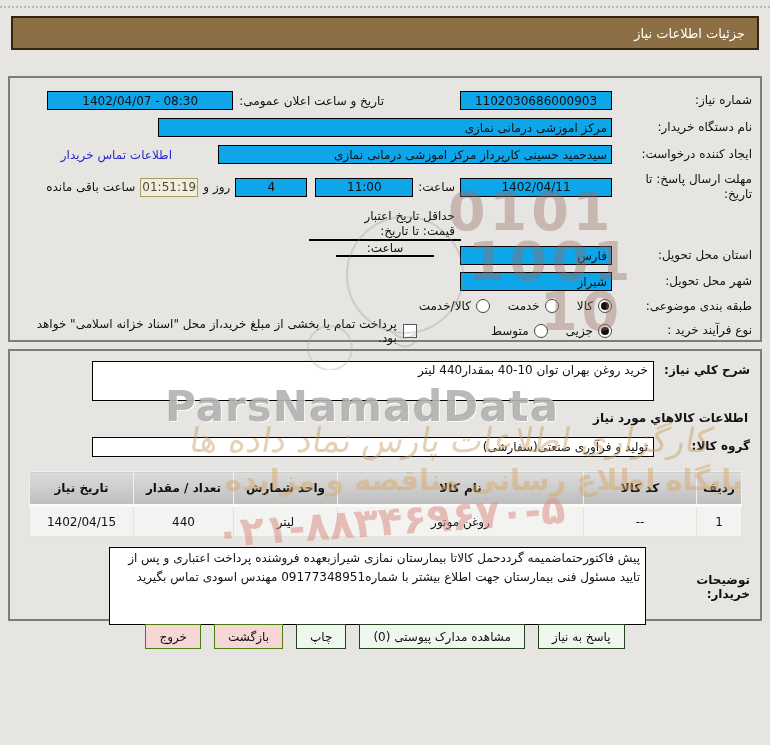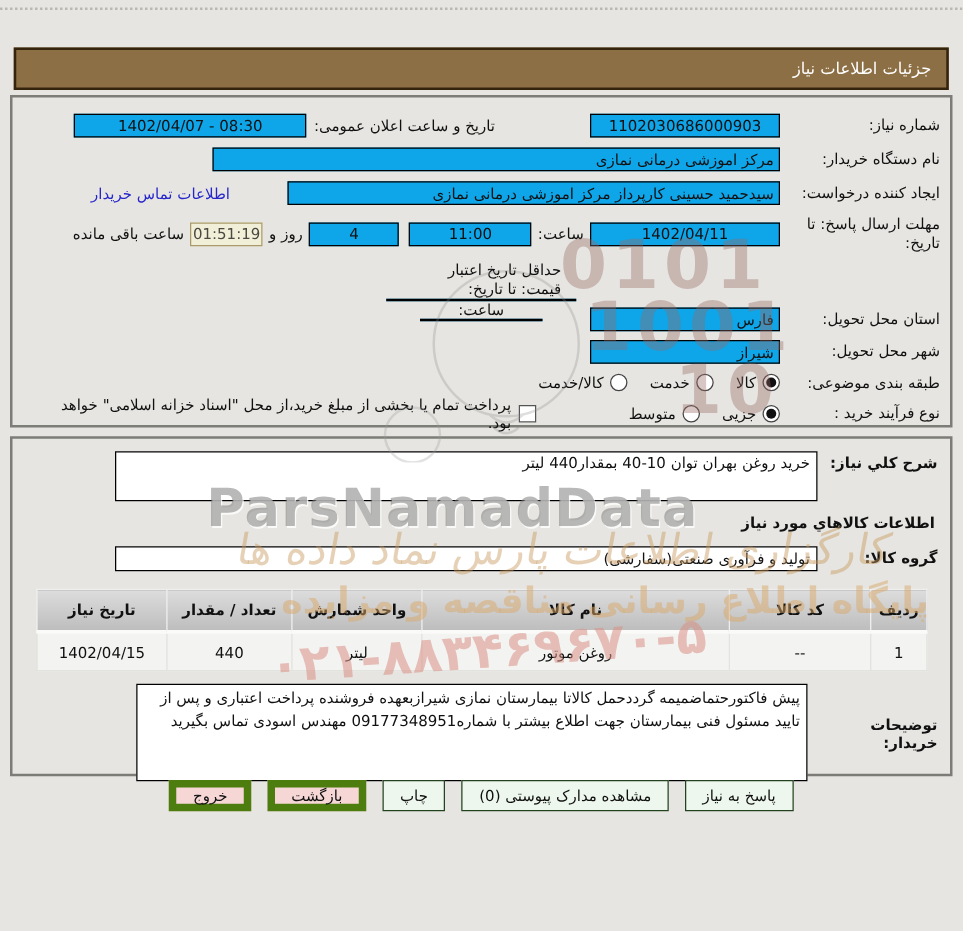--- a/index.html
+++ b/index.html
@@ -11,7 +11,7 @@
   }
   .dotted{position:absolute;top:6px;left:0;width:770px;height:0;border-top:2px dotted #b9b9b2;}
   .title-bar{
-    position:absolute;top:38px;left:11px;width:748px;height:34px;box-sizing:border-box;
+    position:absolute;top:16px;left:11px;width:748px;height:34px;box-sizing:border-box;
     background:#8d6f45;border:2px solid #34240e;color:#fff;font-size:13px;
     display:flex;align-items:center;padding:0 12px;text-align:center;
   }

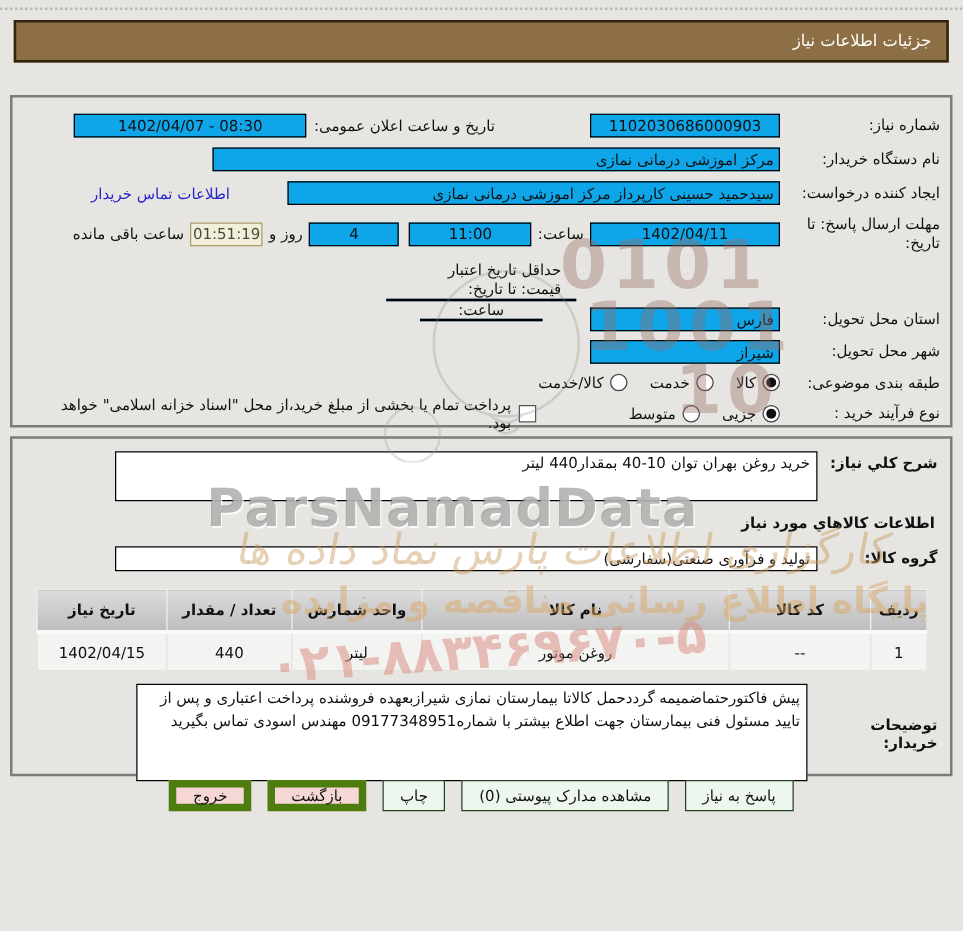--- a/index.html
+++ b/index.html
@@ -24,7 +24,7 @@
 
   .frow{display:flex;align-items:center;height:21px;margin-bottom:6px;}
   .frow.tall{height:32px;}
-  .flabel{width:122px;flex:none;padding-left:6px;text-align:right;line-height:1.25;}
+  .flabel{width:122px;flex:none;padding-left:18px;text-align:right;line-height:1.25;}
   .inp{
     background:#0ea5e9;border:1px solid #000;height:19px;box-sizing:border-box;
     display:flex;align-items:center;padding:0 4px;white-space:nowrap;overflow:hidden;

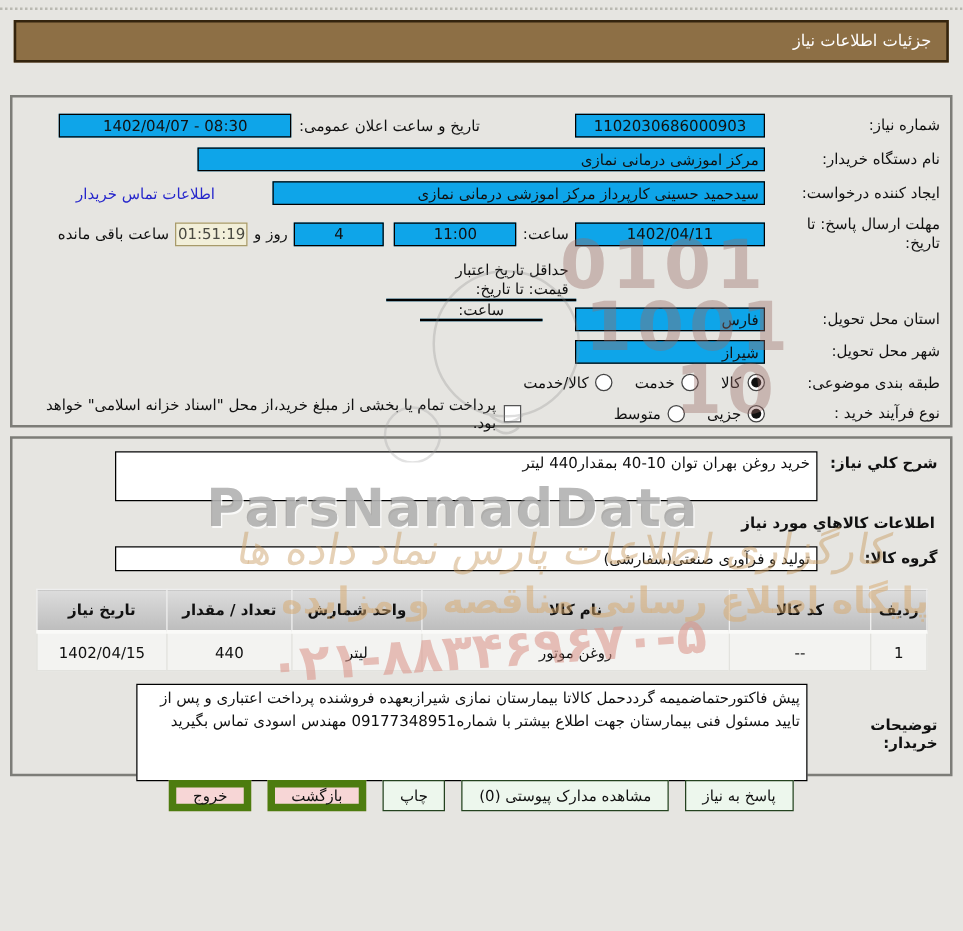--- a/index.html
+++ b/index.html
@@ -73,7 +73,7 @@
     font-size:12px;cursor:pointer;white-space:nowrap;
   }
   .btn-green{background:#edf7ed;border:1px solid #24421f;}
-  .btn-pink{background:#f7d6d6;border:6px solid #4d7c0f;}
+  .btn-pink{background:#f7d6d6;border:1px solid #4d7c0f;}
 
   
   .wm{position:absolute;pointer-events:none;z-index:9;white-space:nowrap;}

